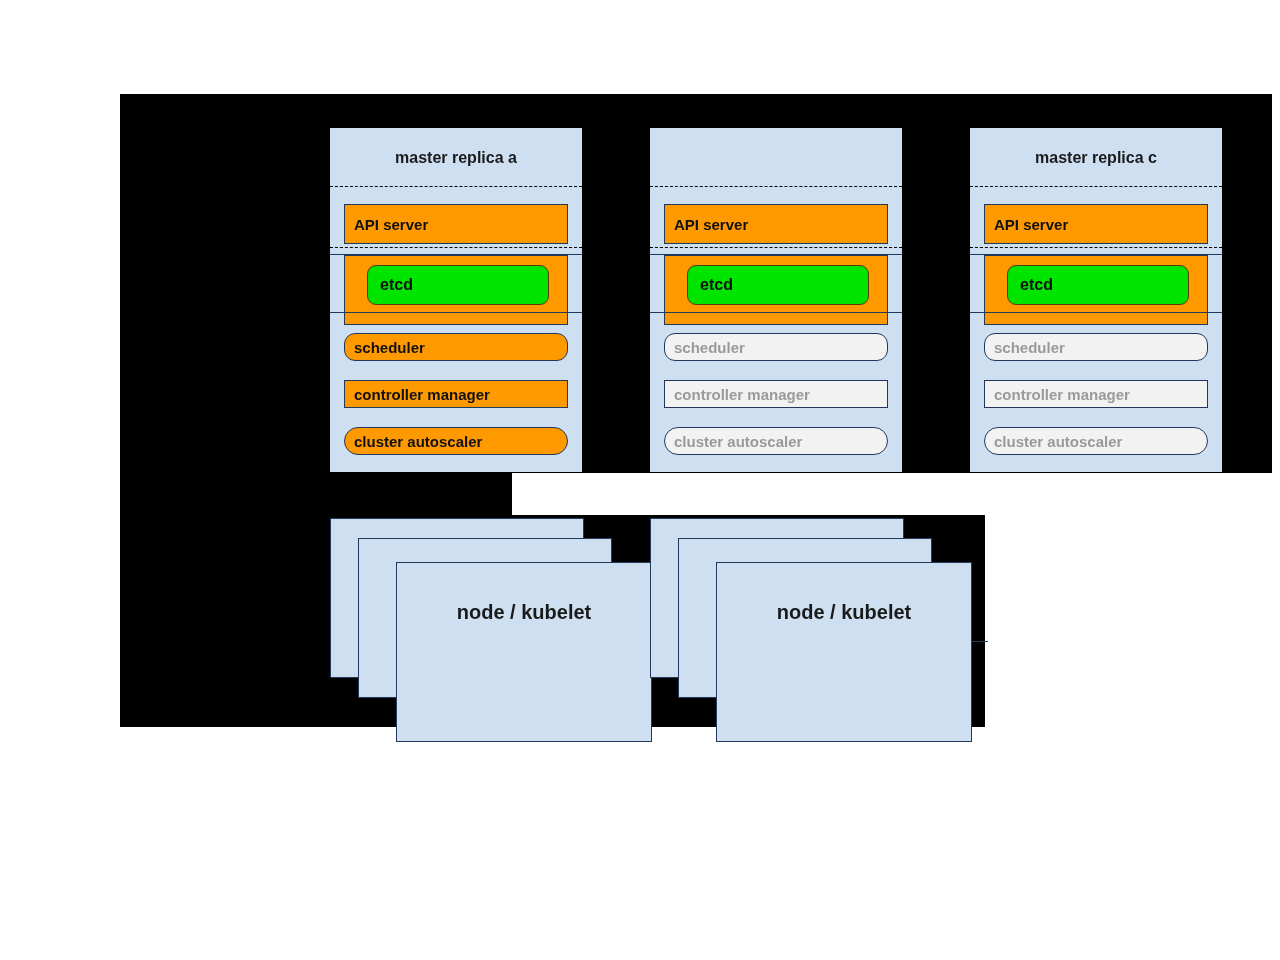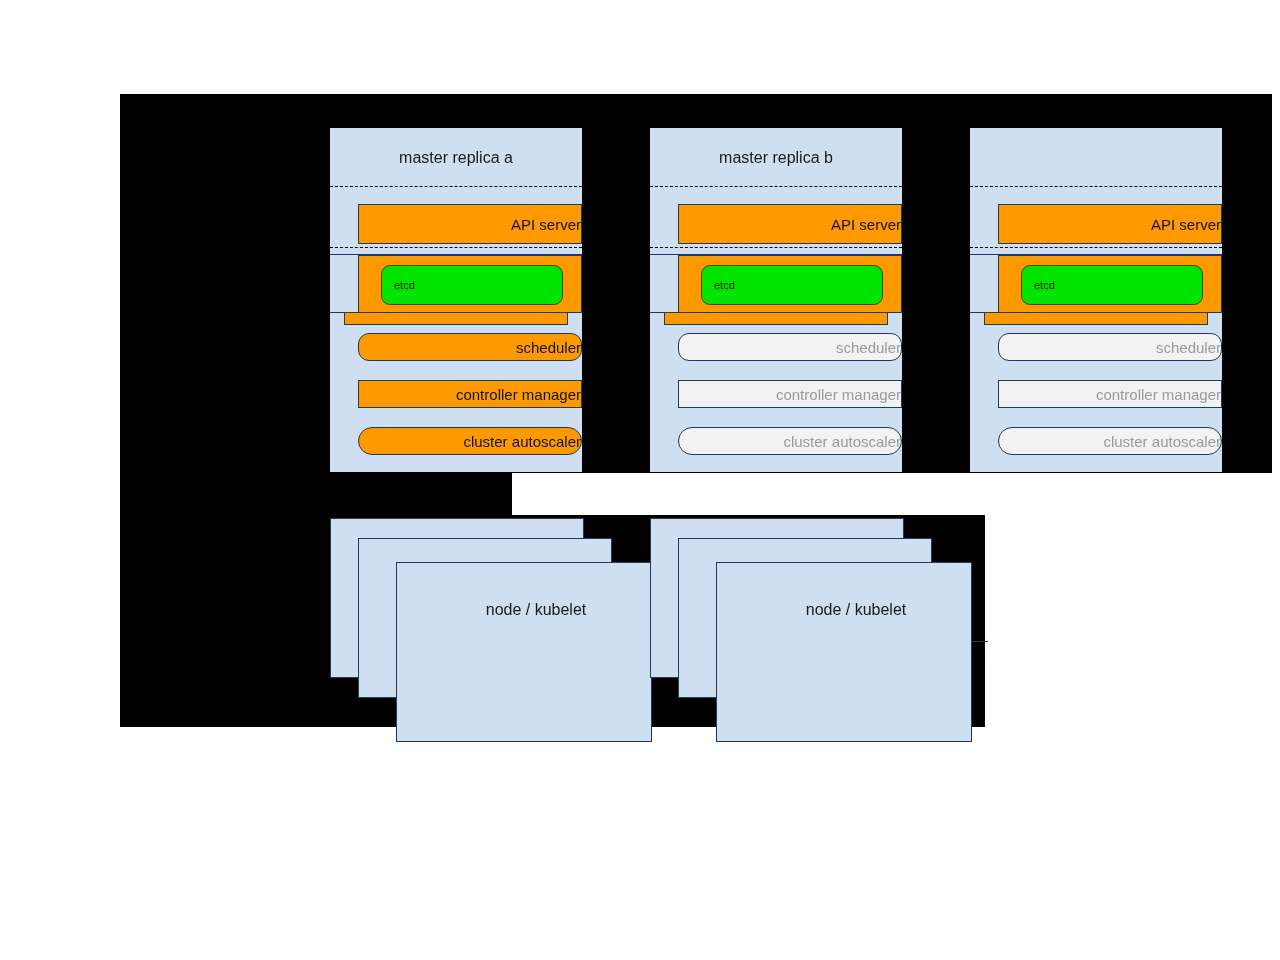--- a/index.html
+++ b/index.html
@@ -20,6 +20,7 @@
     left: 0; top: 0;
     width: 1280px;
     height: 952px;
+    font-weight: bold;
   }
 
   

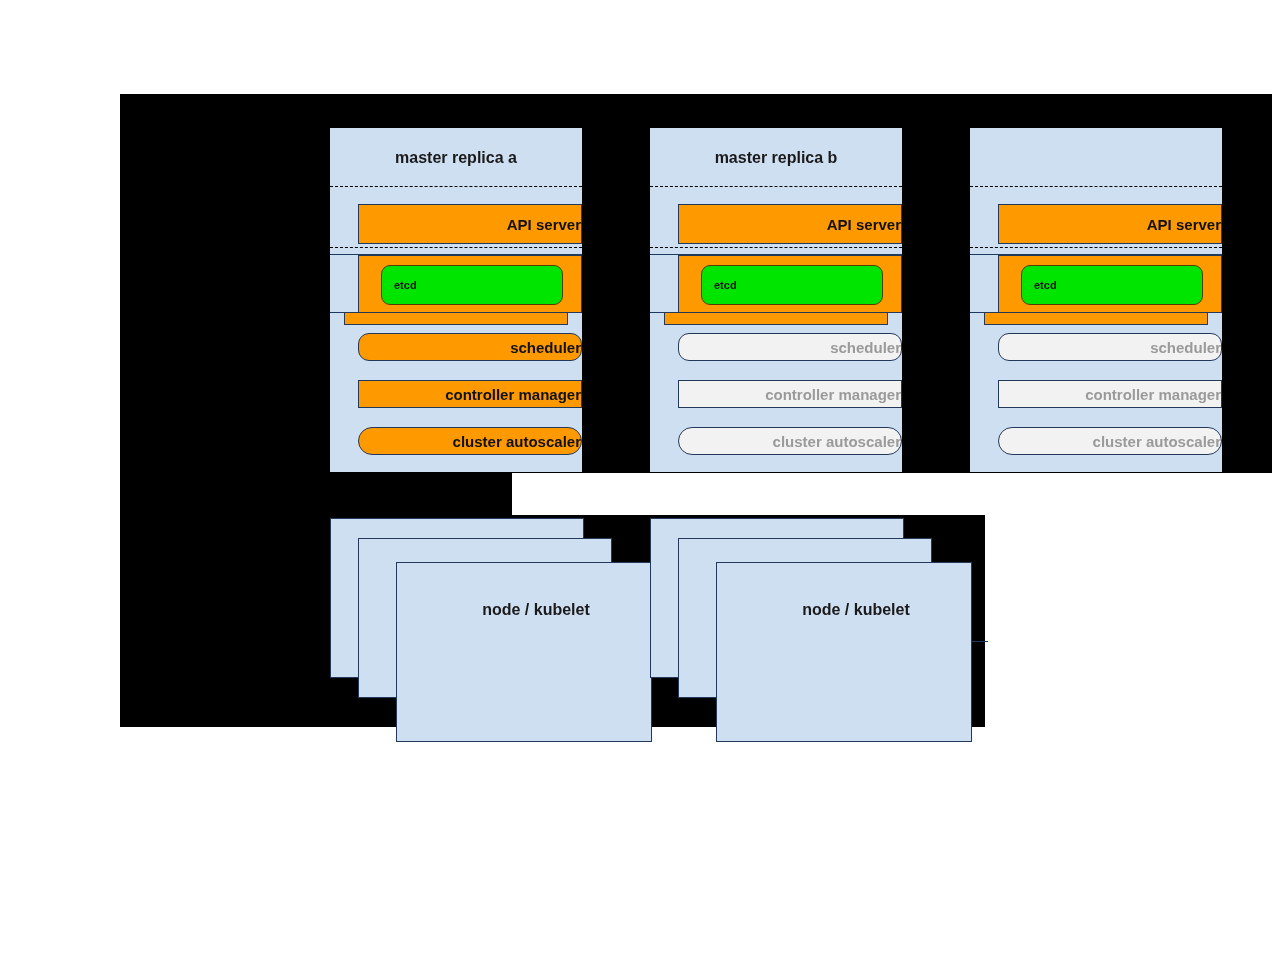--- a/index.html
+++ b/index.html
@@ -200,7 +200,6 @@
   </div>
 
   <div class="replica replica-b">
-    <div class="replica-title">master replica b</div>
     <div class="dash-line dash-top"></div>
     <div class="dash-line dash-mid"></div>
     <div class="solid-line solid-a"></div>

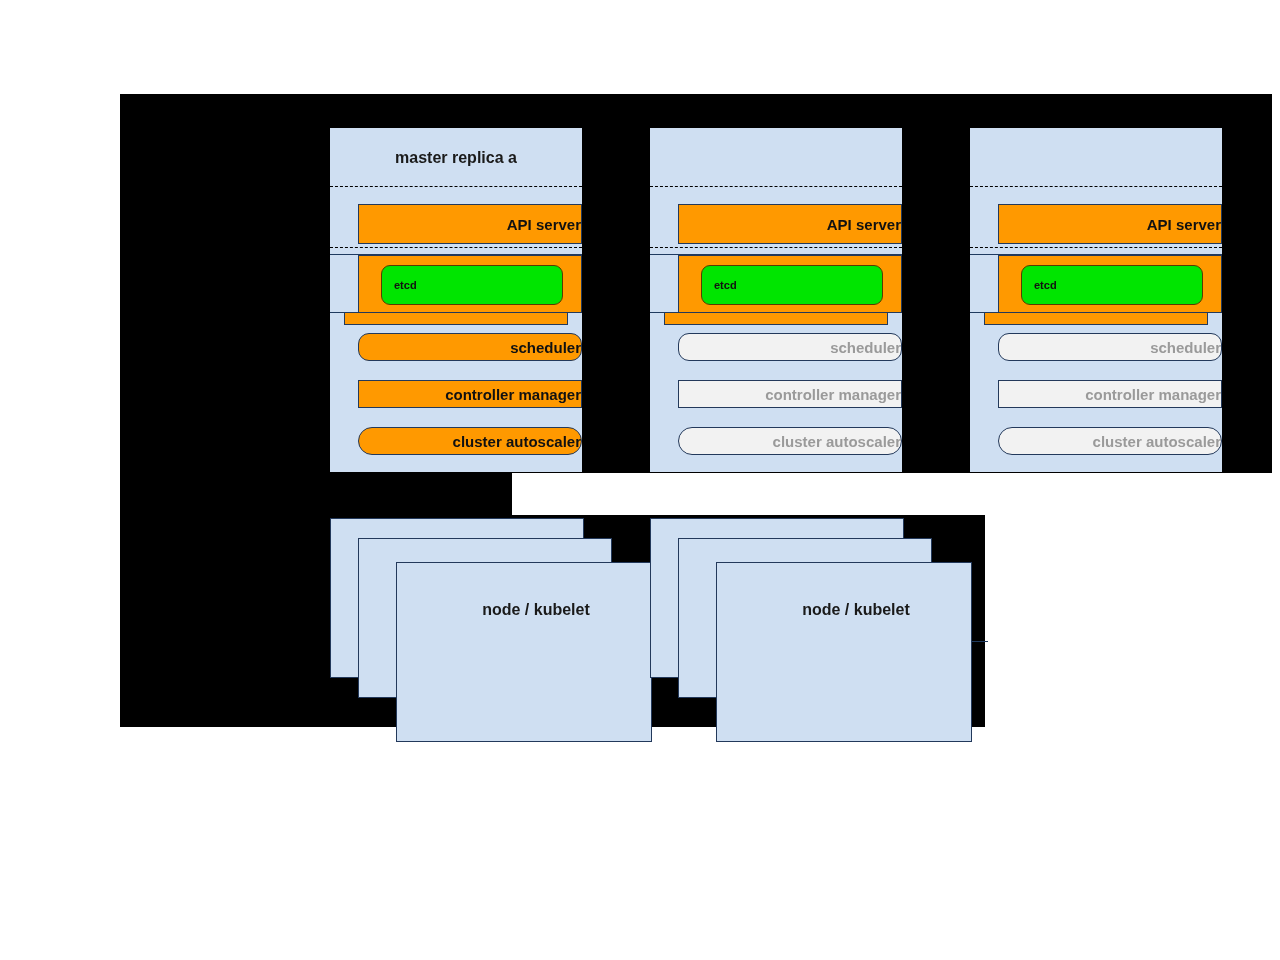--- a/index.html
+++ b/index.html
@@ -228,6 +228,7 @@
   </div>
 
   <div class="replica replica-c">
+    <div class="replica-title">master replica c</div>
     <div class="dash-line dash-top"></div>
     <div class="dash-line dash-mid"></div>
     <div class="solid-line solid-a"></div>

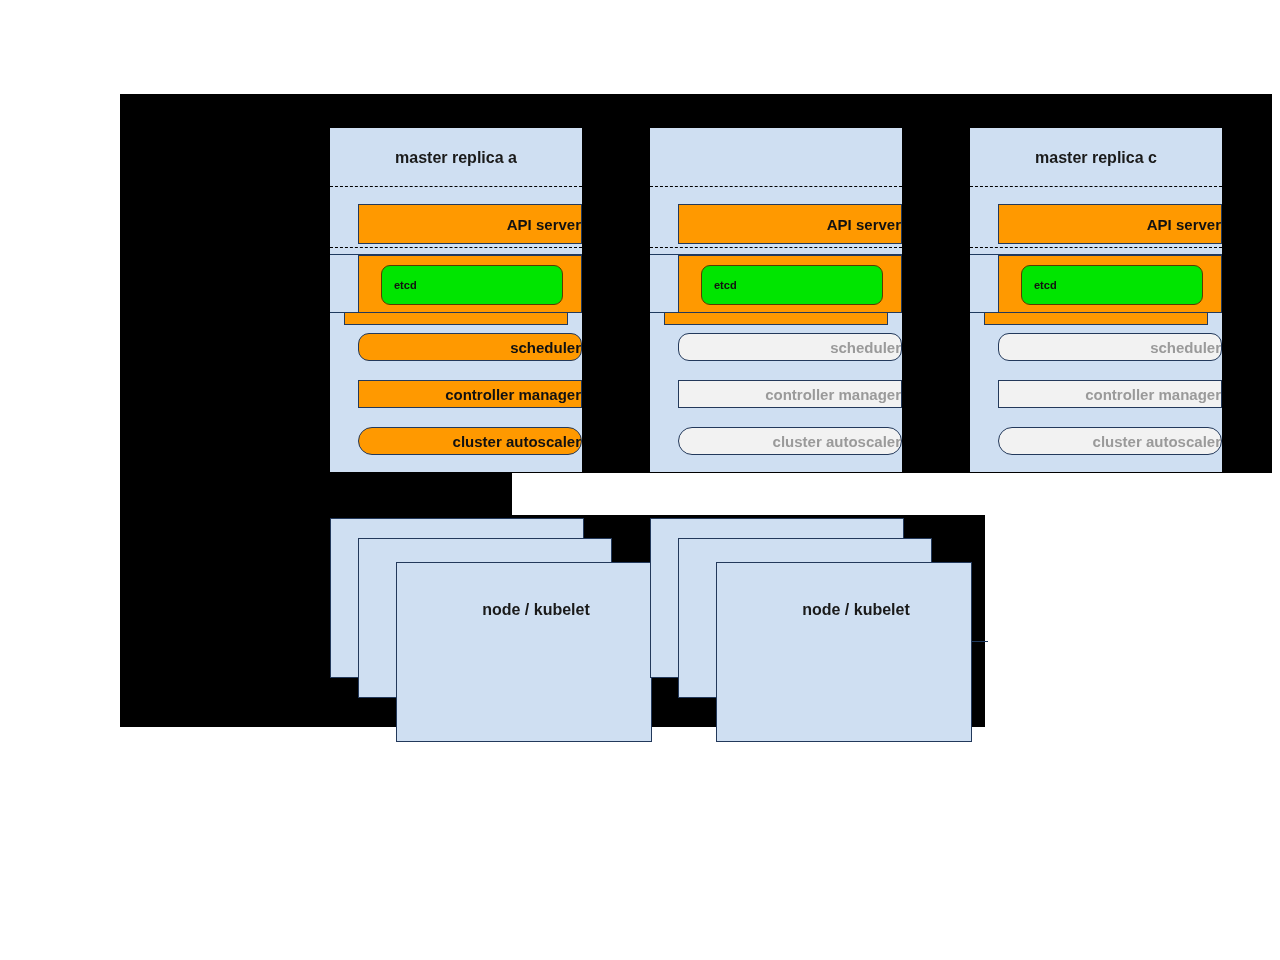--- a/index.html
+++ b/index.html
@@ -81,7 +81,7 @@
   
   .comp {
     position: absolute;
-    left: 28px;
+    left: 14px;
     width: 224px;
     box-sizing: border-box;
     border: 1.4px solid #23395b;
@@ -90,7 +90,6 @@
     padding-left: 9px;
     display: flex;
     align-items: center;
-    justify-content: flex-end;
   }
   .comp.active   { background: #ff9900; color: #111111; }
   .comp.inactive { background: #f2f2f2; color: #9a9a9a; }

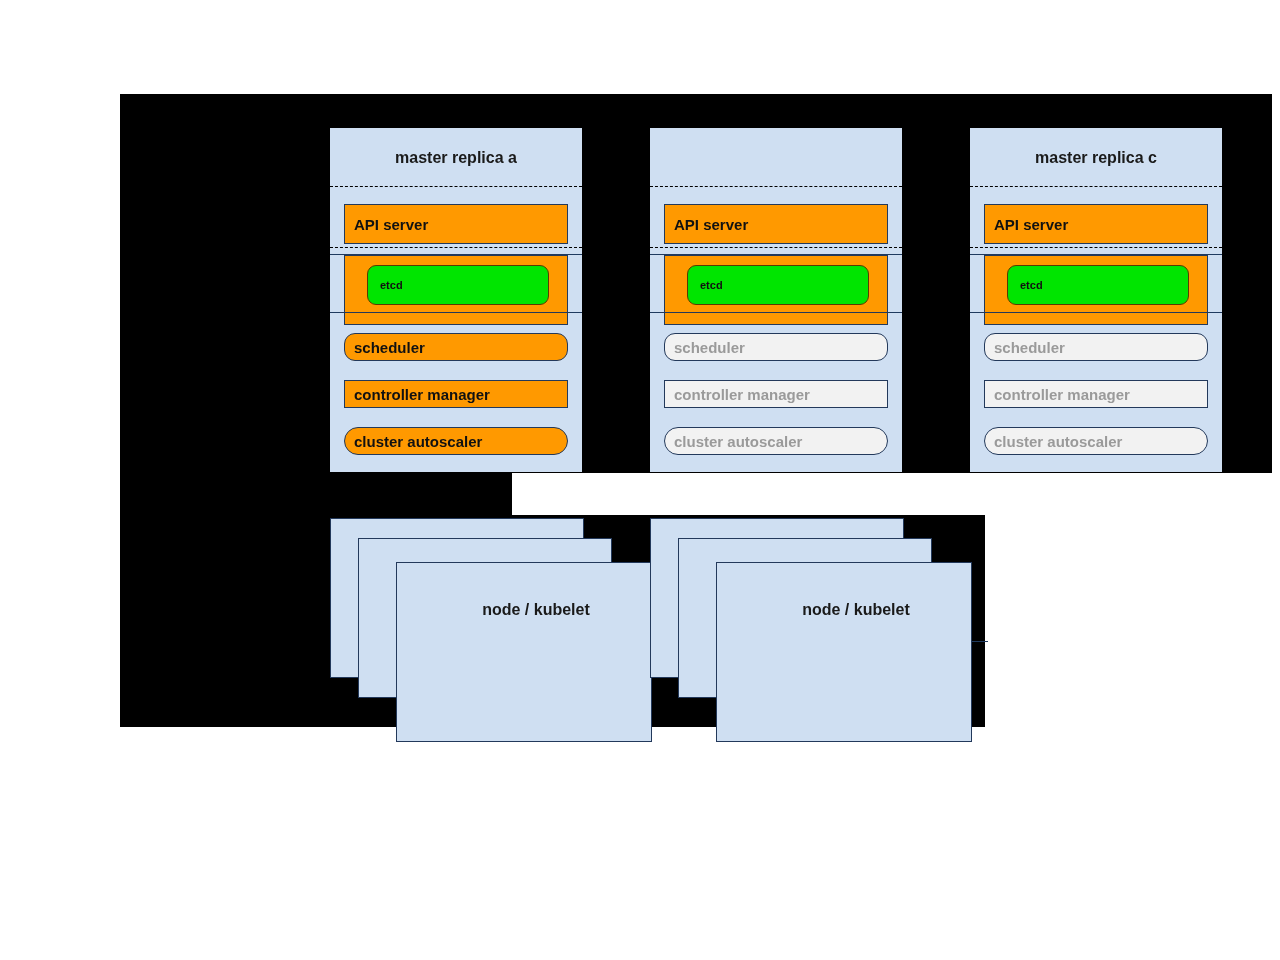--- a/index.html
+++ b/index.html
@@ -119,7 +119,7 @@
     display: flex;
     align-items: center;
     padding-left: 12px;
-    font-size: 11px;
+    font-size: 16px;
     color: #111111;
   }
 

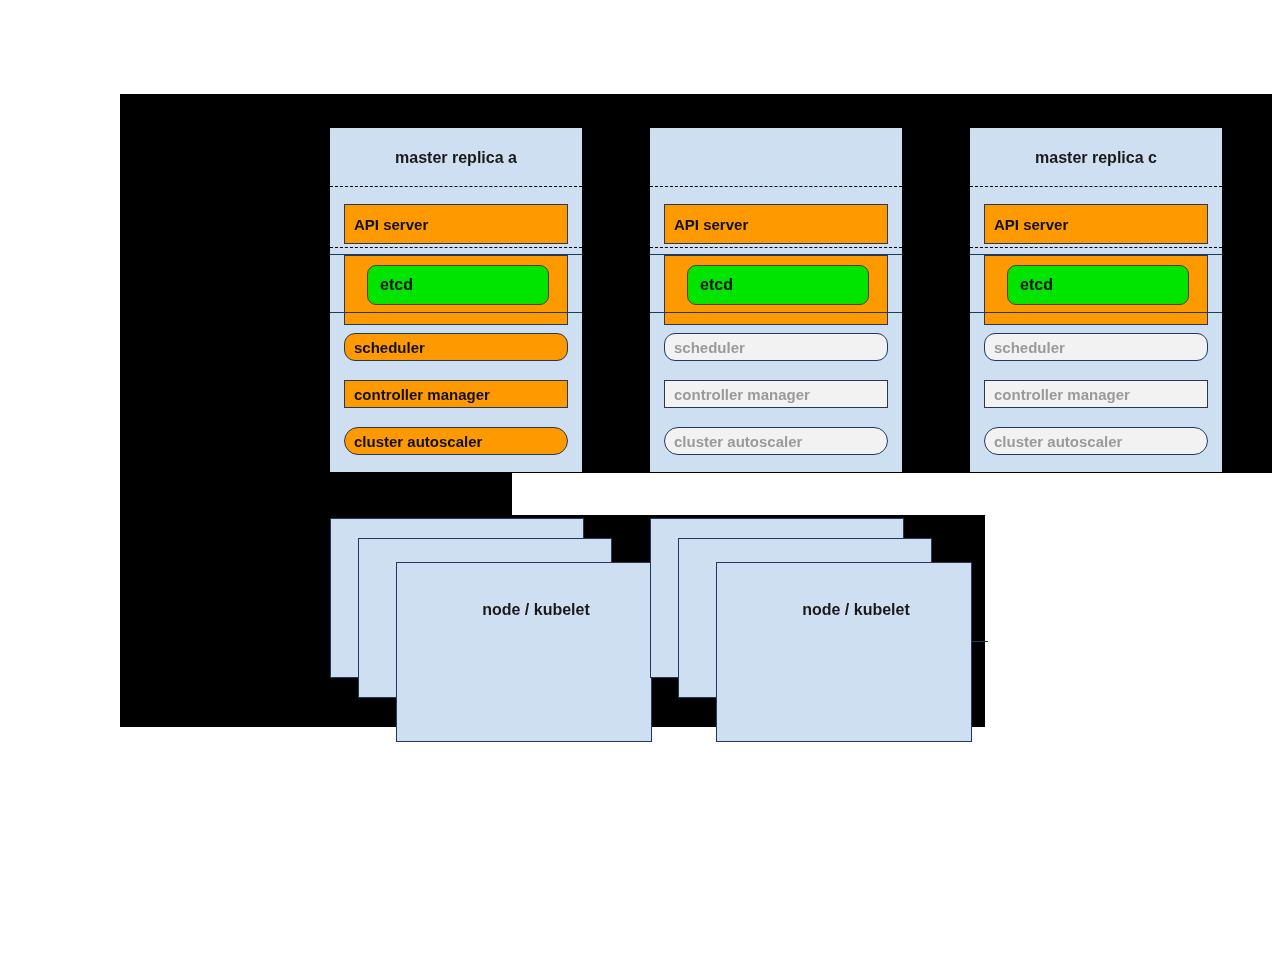--- a/index.html
+++ b/index.html
@@ -136,7 +136,7 @@
   .node-card.l3 { left: 66px; top: 44px; width: 256px; height: 180px; }
   .node-label {
     position: absolute;
-    left: 12px; top: 0;
+    left: 0; top: 0;
     width: 100%;
     height: 100%;
     display: flex;
@@ -144,7 +144,7 @@
     justify-content: center;
     padding-top: 38px;
     box-sizing: border-box;
-    font-size: 16px;
+    font-size: 20px;
     color: #1a1a1a;
   }
   .stack-1 { left: 330px; top: 518px; }

